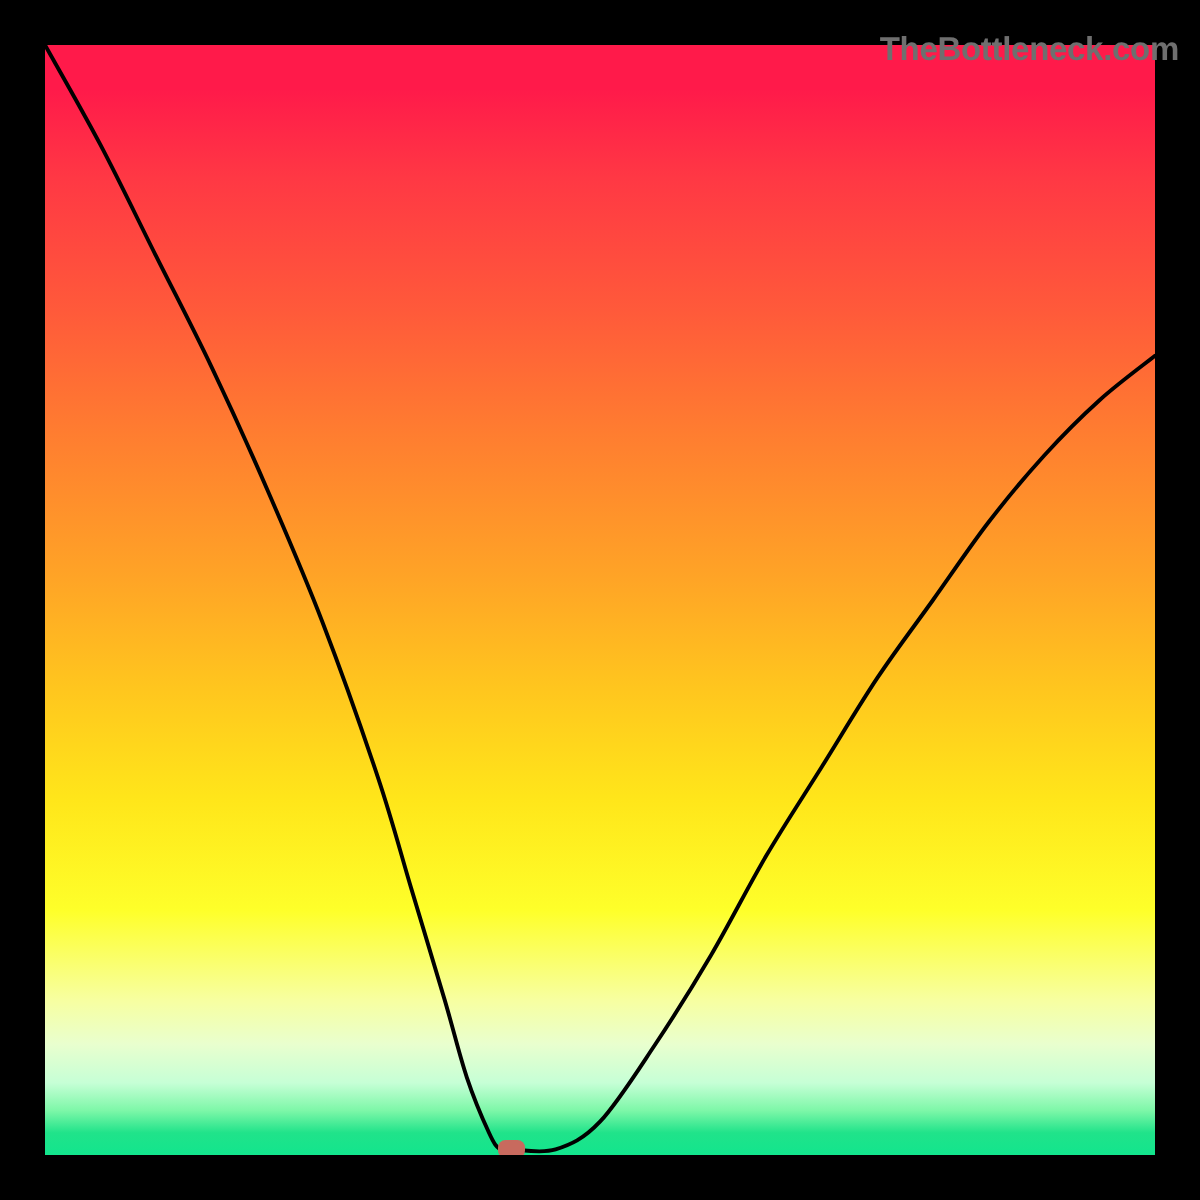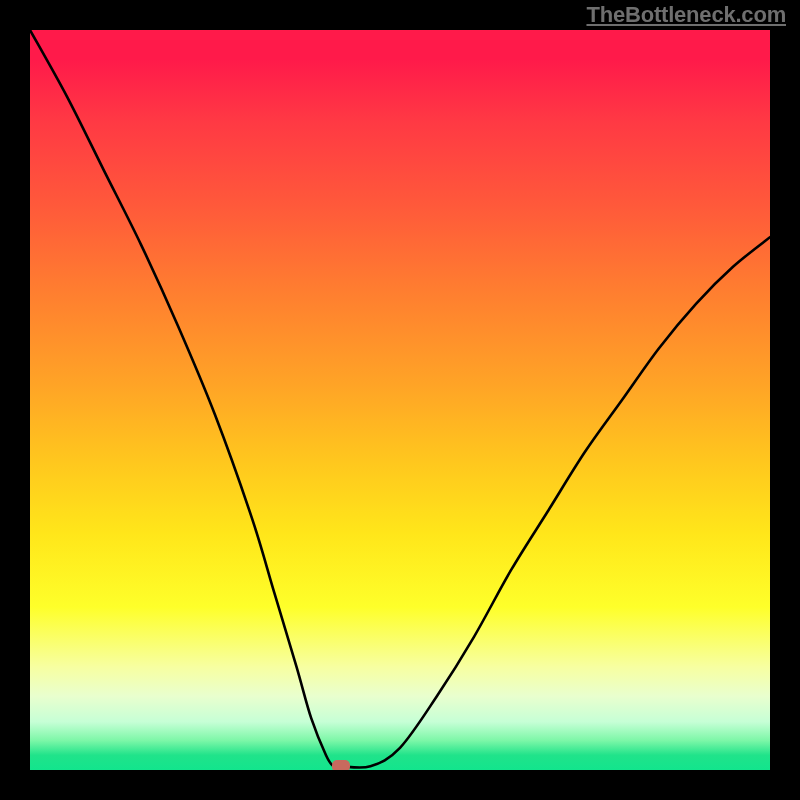--- a/index.html
+++ b/index.html
@@ -19,7 +19,7 @@
   }
   .watermark {
     position: absolute;
-    top: 2px;
+    top: 20px;
     right: 14px;
     color: #6f6f6f;
     font-size: 22px;
@@ -27,7 +27,6 @@
     letter-spacing: -0.2px;
     z-index: 5;
     user-select: none;
-    text-decoration: underline;
   }
   .plot {
     position: absolute;

